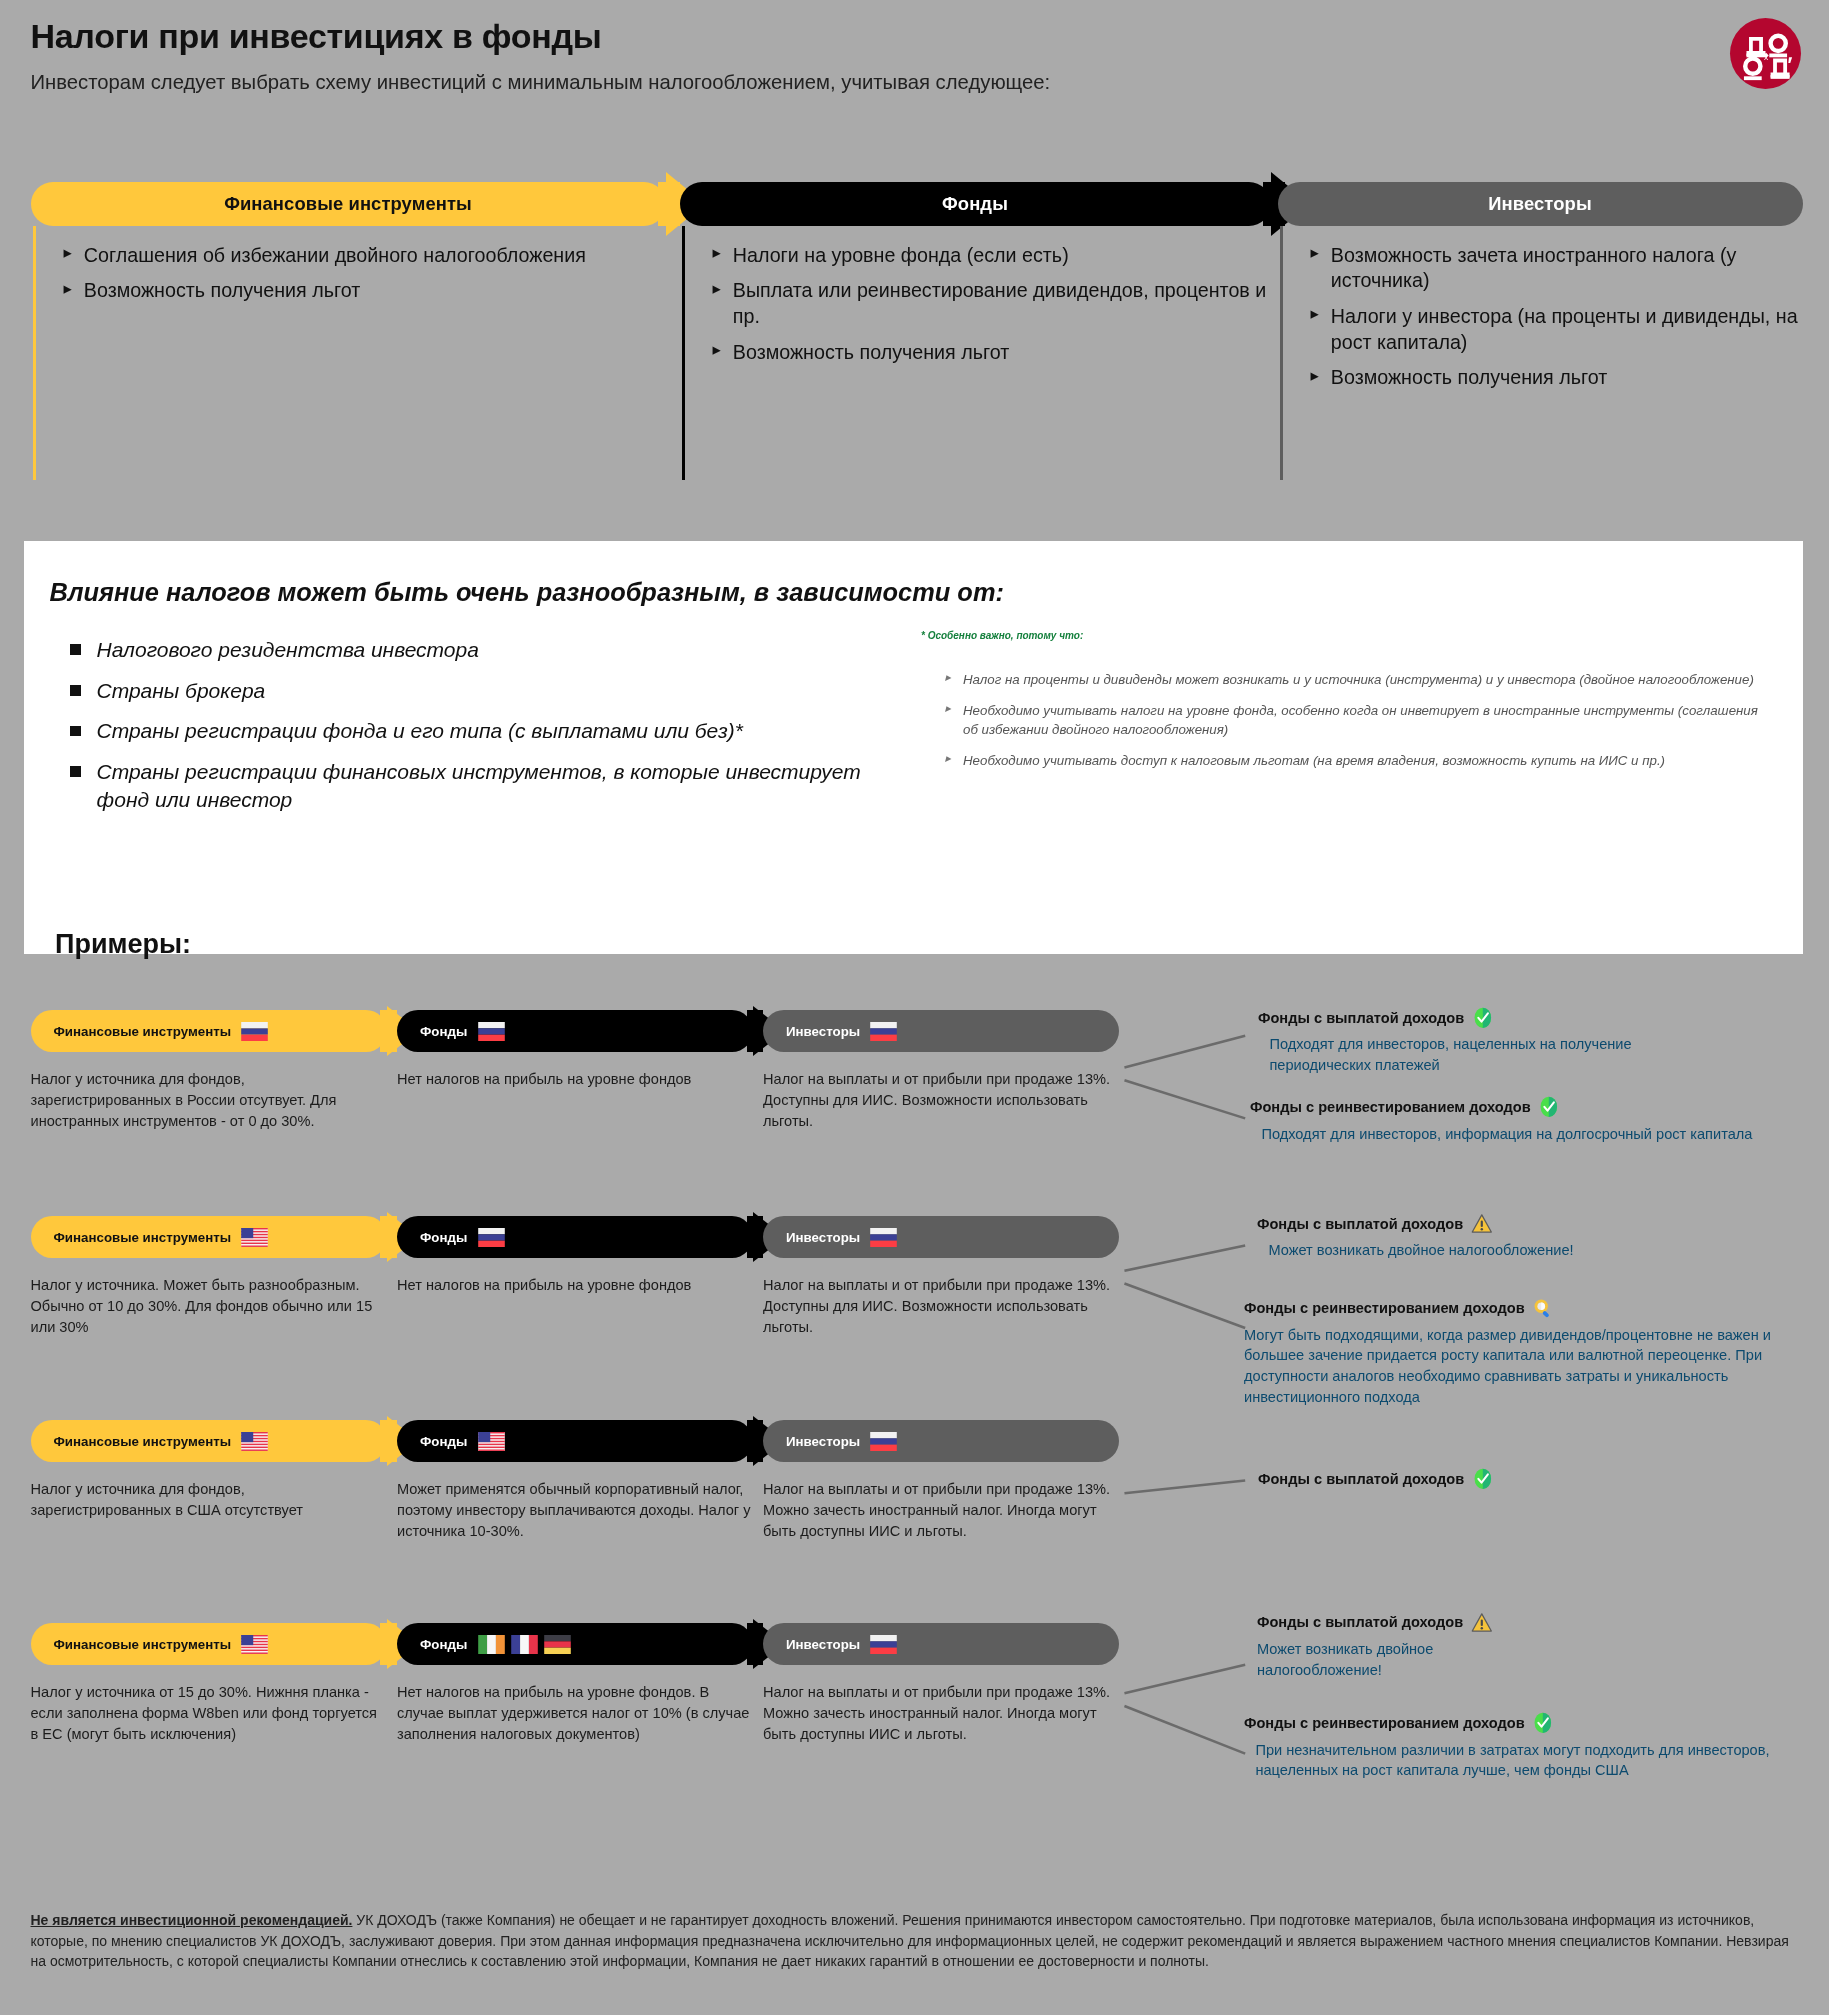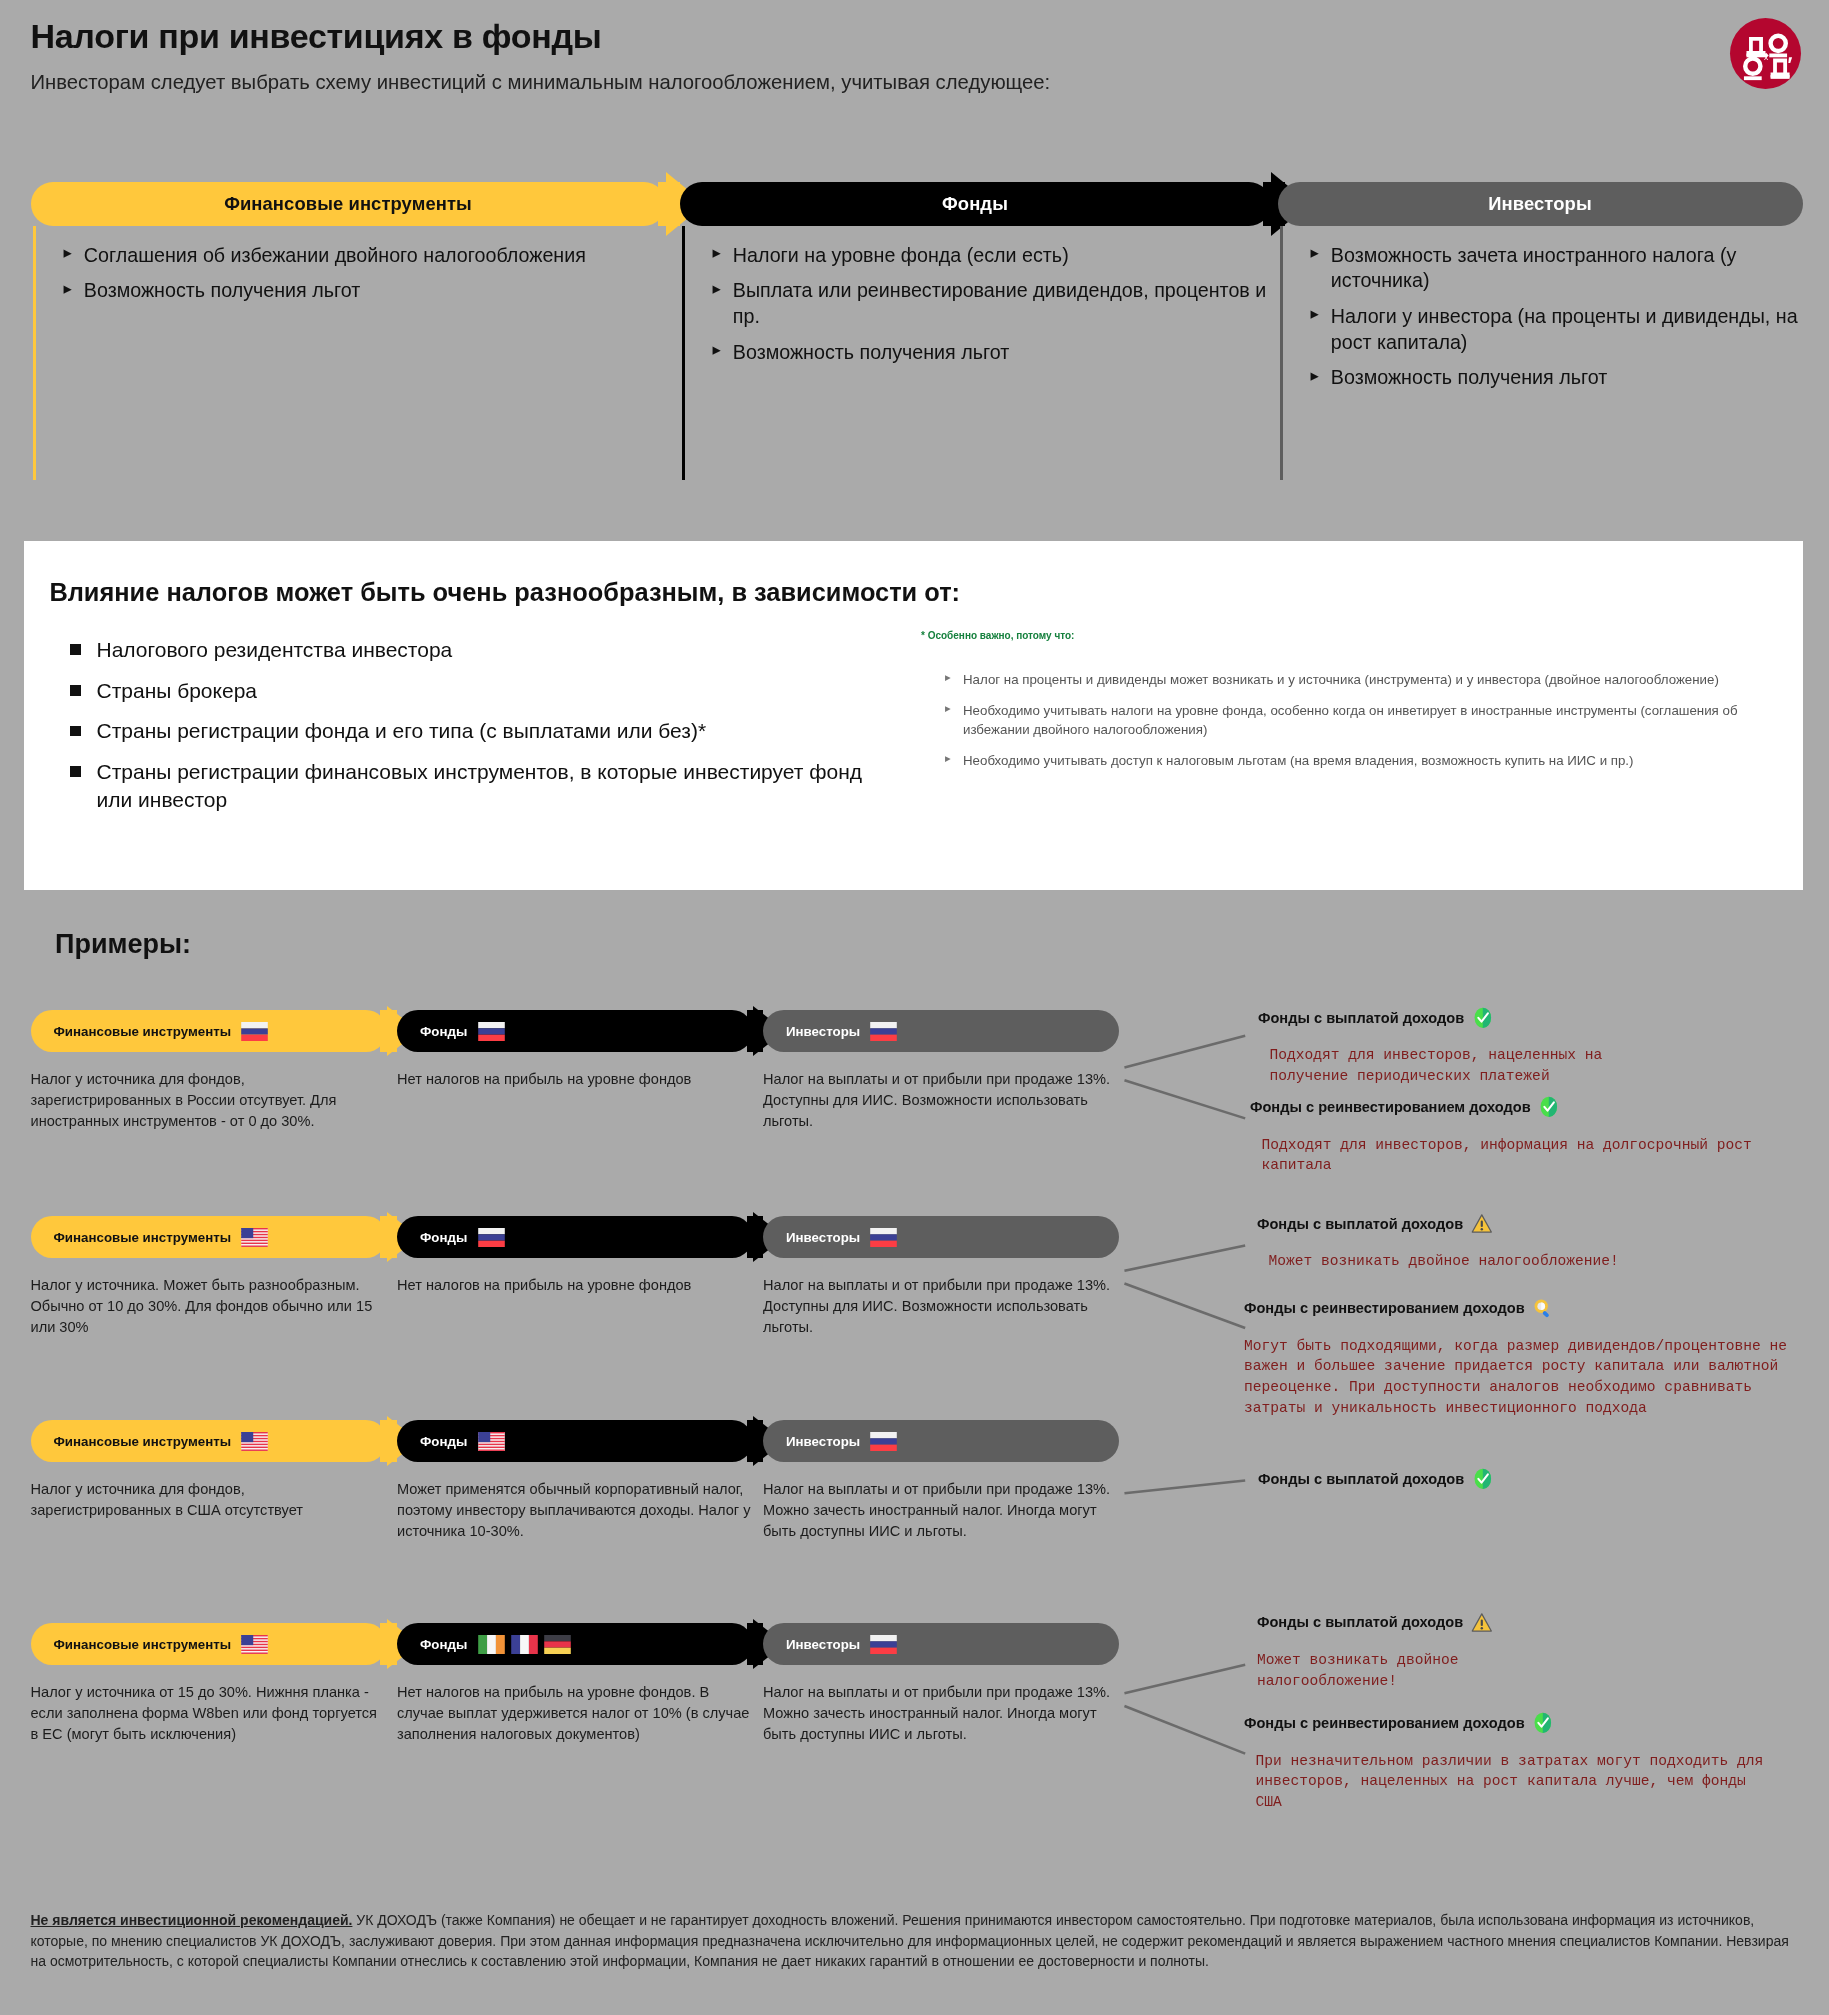--- a/index.html
+++ b/index.html
@@ -93,7 +93,7 @@
   
   .panel {
     position: absolute; left: 24px; top: 541px;
-    width: 1779px; height: 349px; background: #ffffff;
+    width: 1779px; height: 413px; background: #ffffff; font-style: italic;
   }
   .panel-h {
     position: absolute; left: 25.4px; top: 37px;

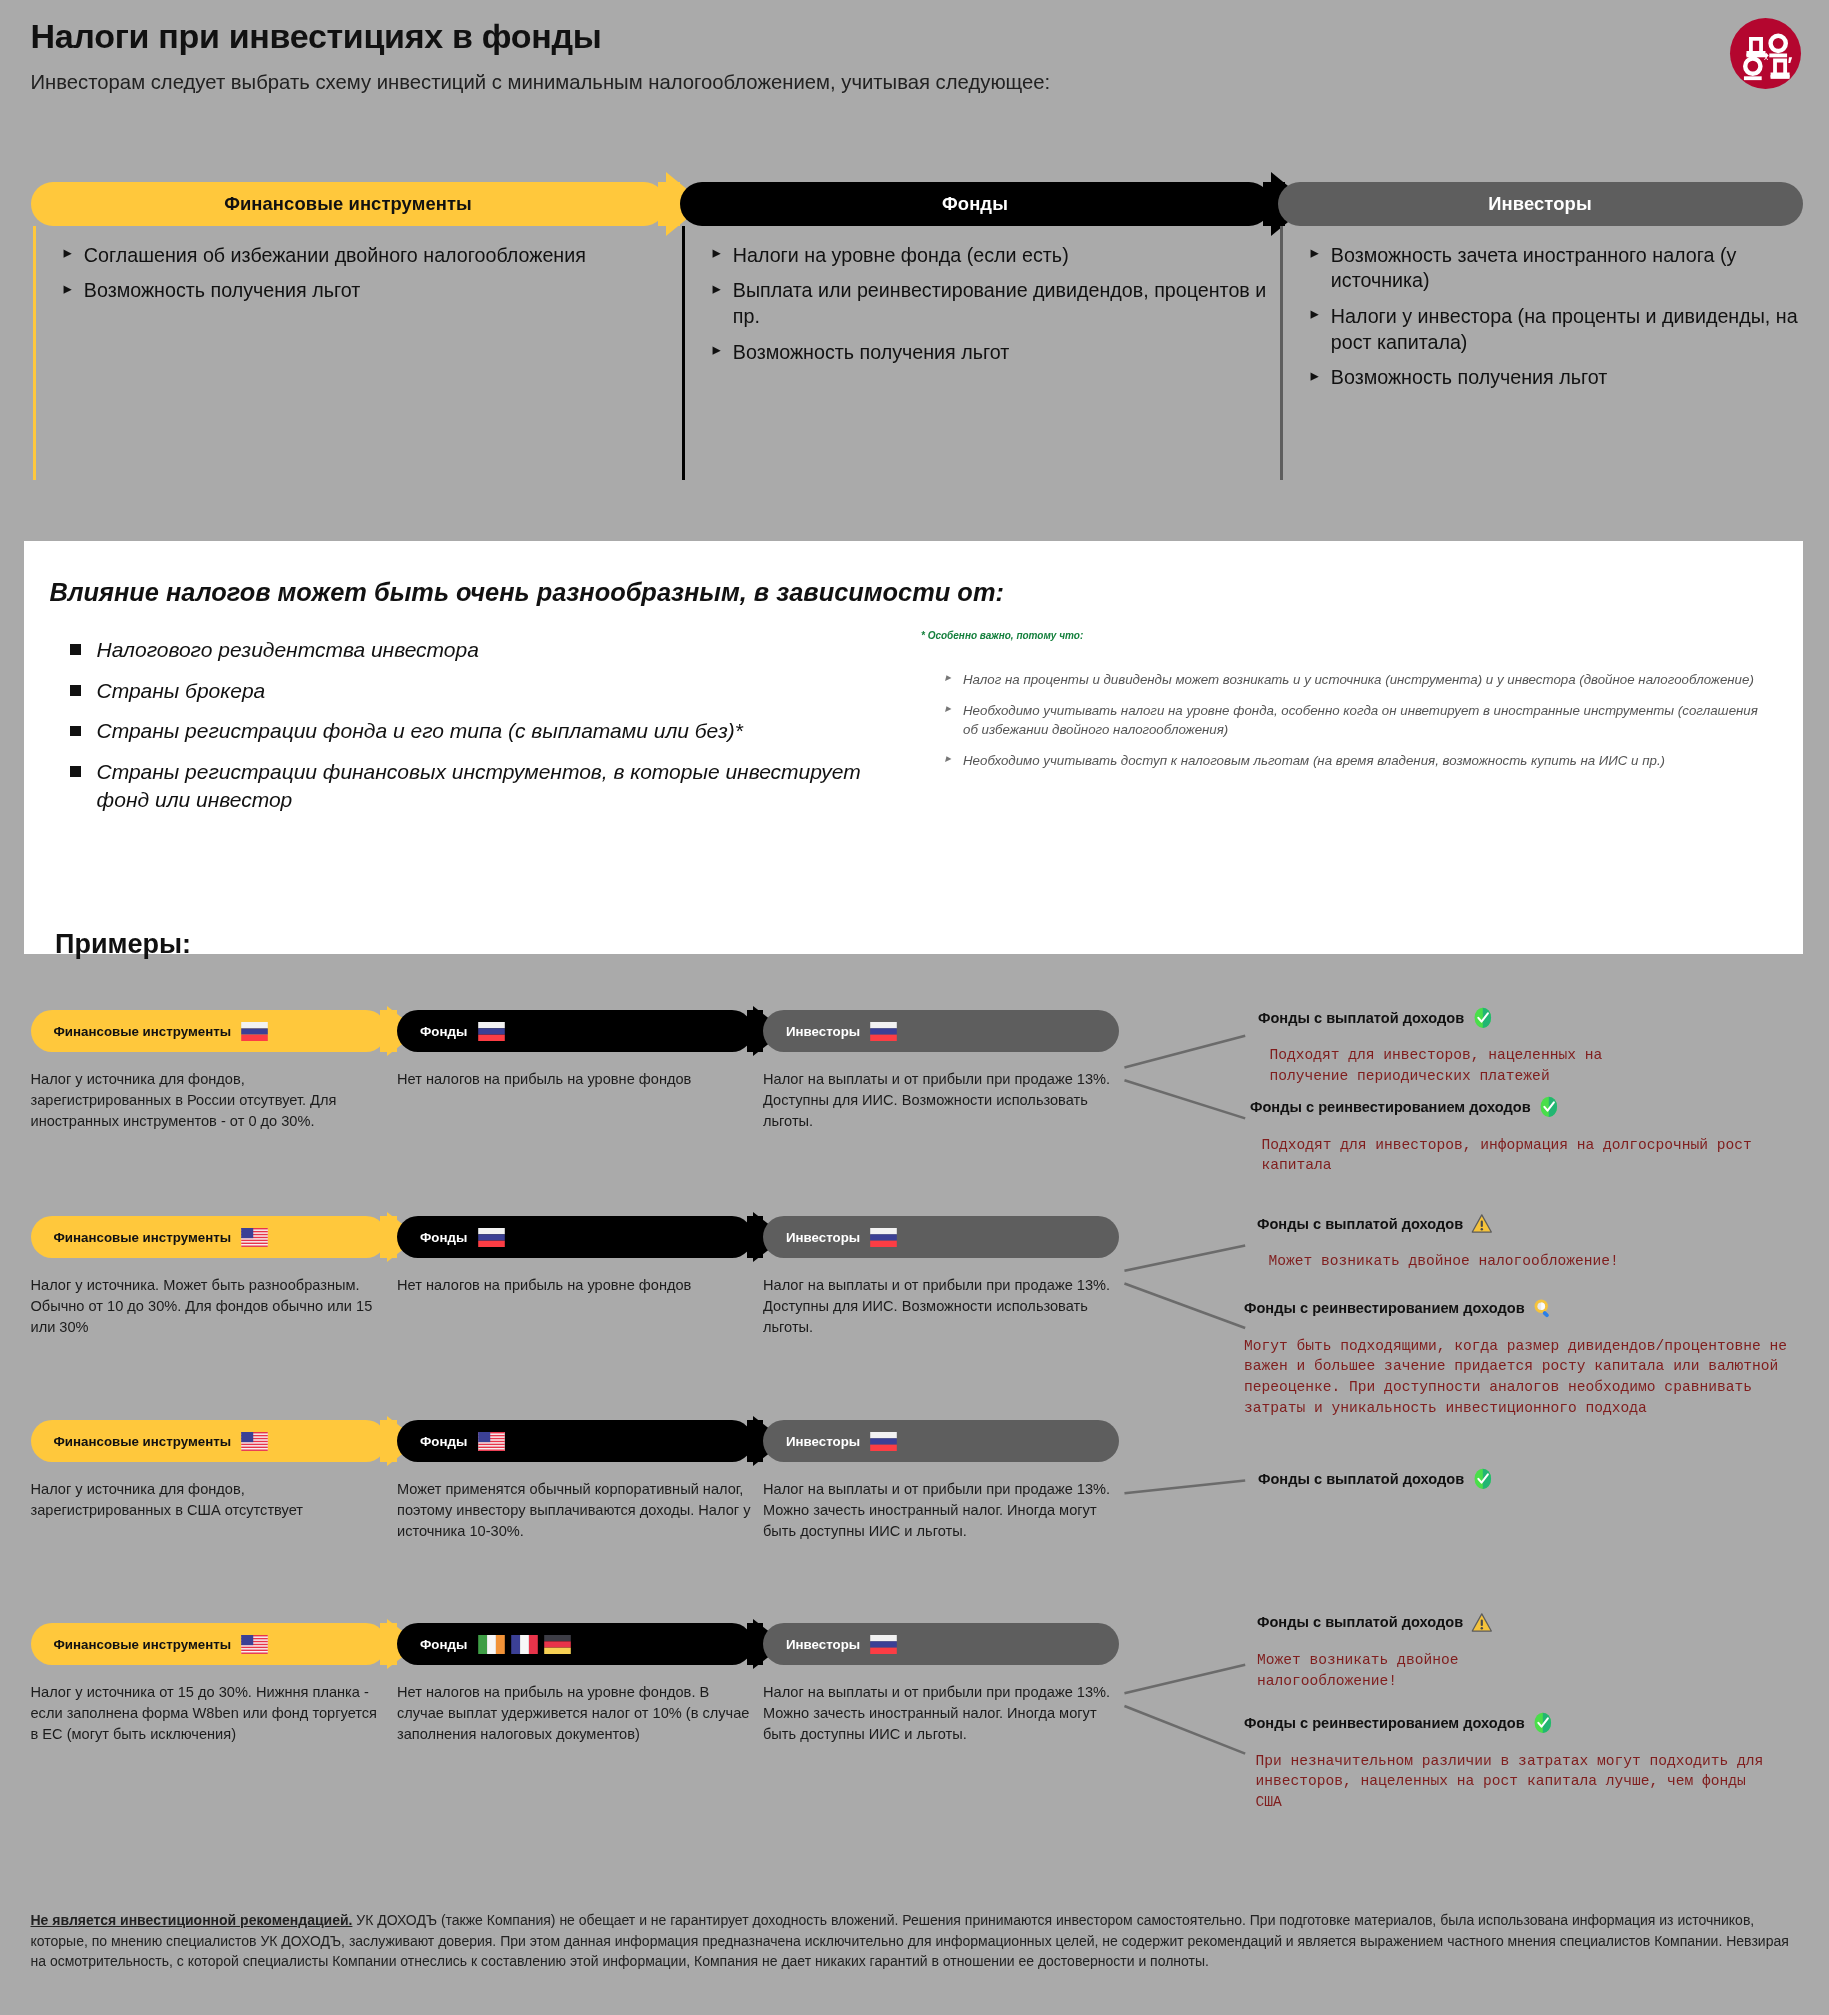--- a/index.html
+++ b/index.html
@@ -180,7 +180,7 @@
     font-size: 14.6px; font-weight: bold; color: #111;
     display: flex; align-items: center; gap: 7.6px; white-space: nowrap;
   }
-  .co-body { font-size: 14.6px; line-height: 1.42; color: #7f1d1d; margin-top: 17px; font-family: Liberation Mono, monospace; }
+  .co-body { font-size: 14.6px; line-height: 1.42; color: #0c4a6e; margin-top: 6px; }
   .co-body.indent { padding-left: 11.4px; }
 
   .ico { width: 21.6px; height: 21.6px; flex: 0 0 21.6px; display:block; }

